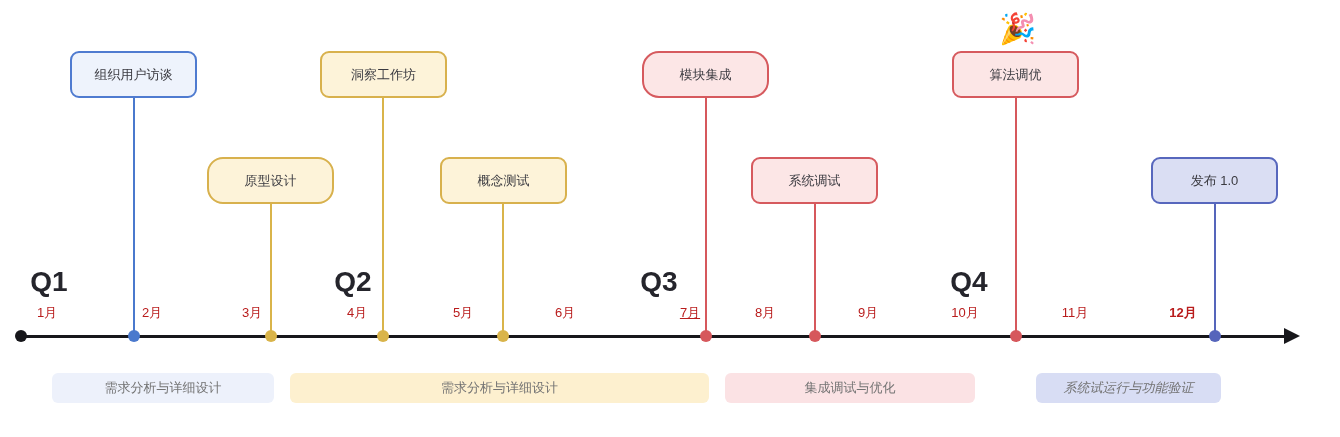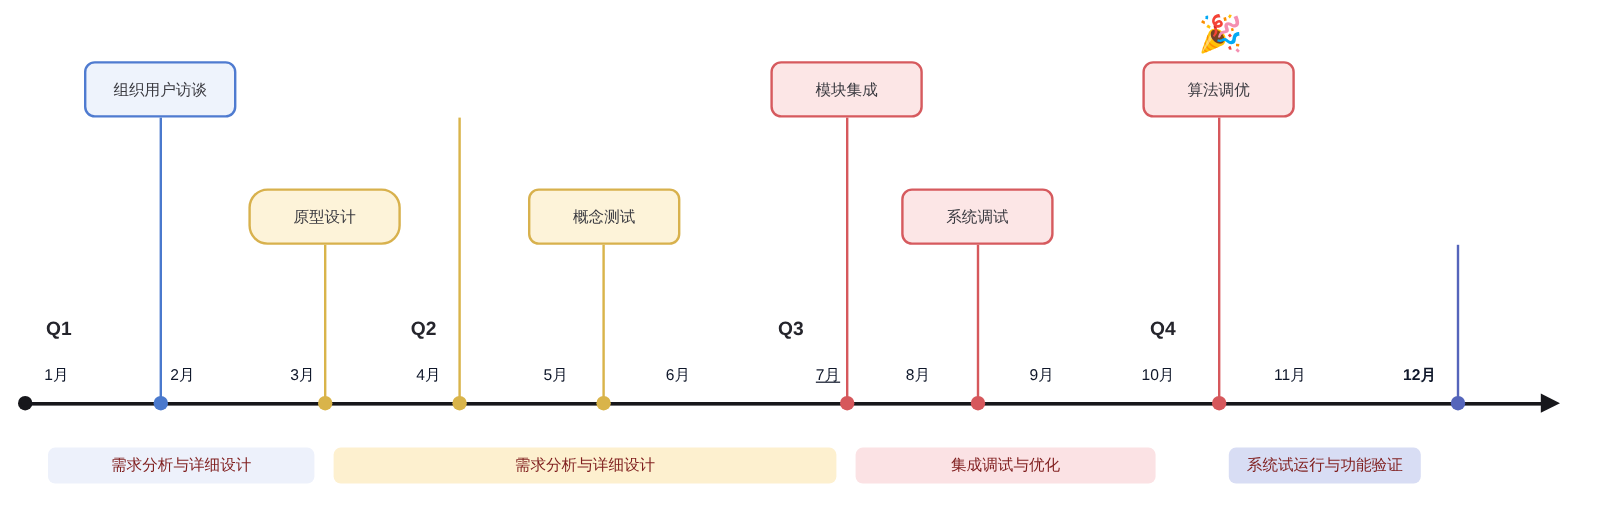--- a/index.html
+++ b/index.html
@@ -135,6 +135,9 @@
   <div class="stem s-yellow" style="left:270px; top:204px; height:132px;"></div>
   <div class="dot d-yellow" style="left:265px;"></div>
 
+  <div class="card c-yellow" style="left:320px; top:51px;">
+    <span>洞察工作坊</span>
+  </div>
   <div class="stem s-yellow" style="left:382px; top:98px; height:238px;"></div>
   <div class="dot d-yellow" style="left:377px;"></div>
 

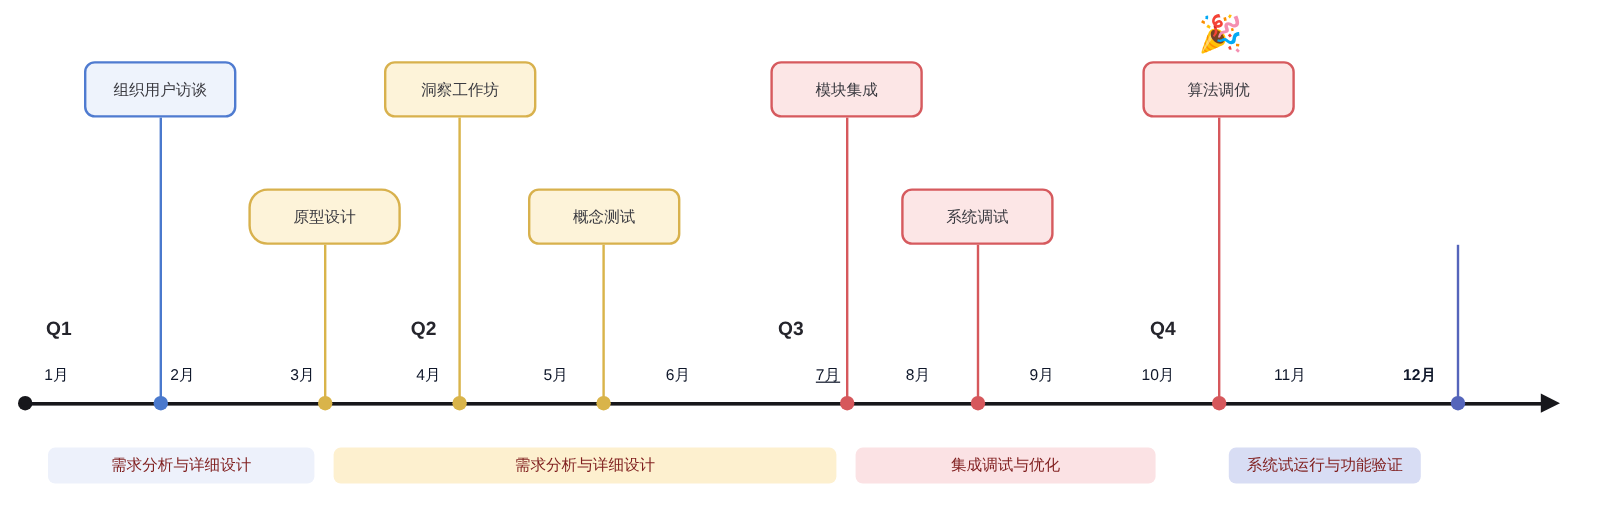--- a/index.html
+++ b/index.html
@@ -147,7 +147,7 @@
   <div class="stem s-yellow" style="left:502px; top:204px; height:132px;"></div>
   <div class="dot d-yellow" style="left:497px;"></div>
 
-  <div class="card c-red" style="left:642px; top:51px;">
+  <div class="card c-red" style="left:642px; top:51px;border-radius:17px;">
     <span>模块集成</span>
   </div>
   <div class="stem s-red" style="left:705px; top:98px; height:238px;"></div>

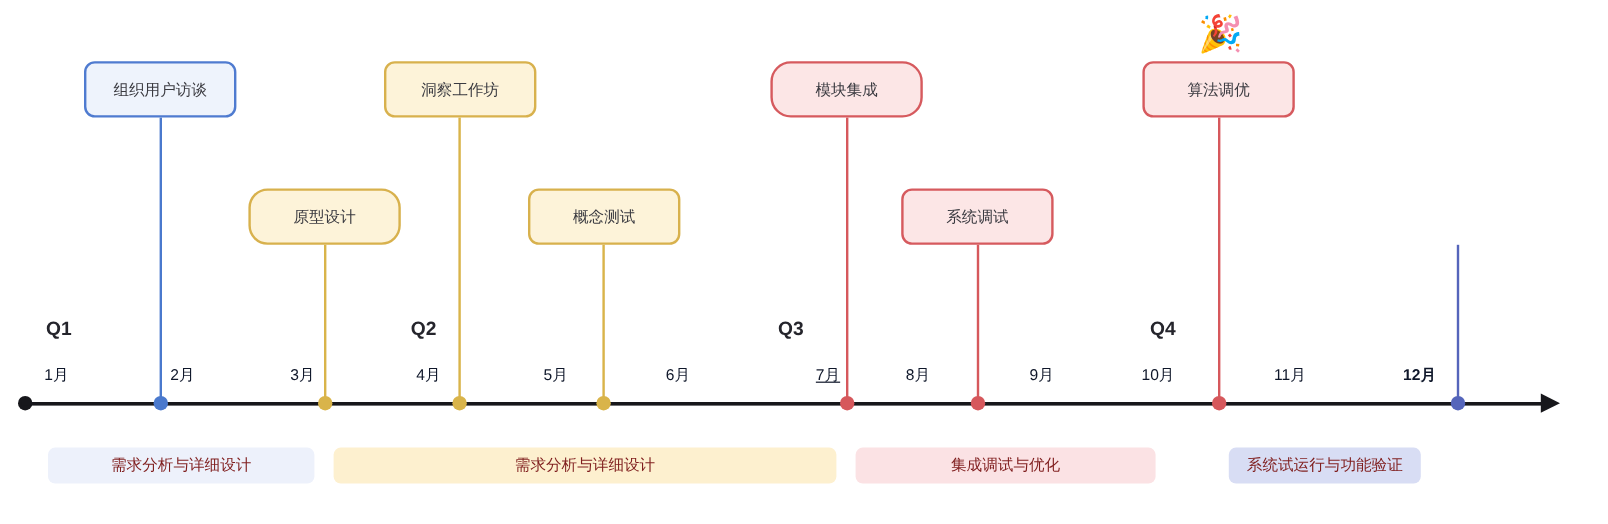--- a/index.html
+++ b/index.html
@@ -166,6 +166,9 @@
   <div class="stem s-red" style="left:1015px; top:98px; height:238px;"></div>
   <div class="dot d-red" style="left:1010px;"></div>
 
+  <div class="card c-purple" style="left:1151px; top:157px;">
+    <span>发布 1.0</span>
+  </div>
   <div class="stem s-purple" style="left:1214px; top:204px; height:132px;"></div>
   <div class="dot d-purple" style="left:1209px;"></div>
 

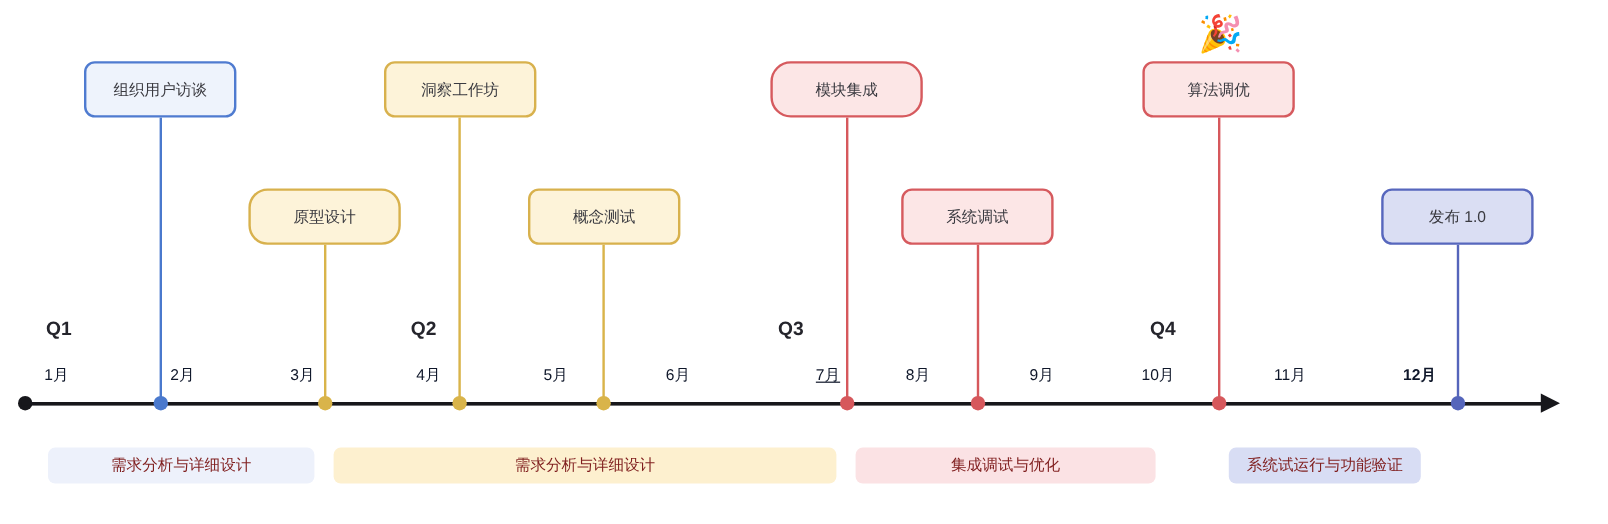--- a/index.html
+++ b/index.html
@@ -79,7 +79,7 @@
     position: absolute;
     top: 266px;
     transform: translateX(-50%);
-    font-size: 16px;
+    font-size: 28px;
     font-weight: 700;
     color: #25252c;
     white-space: nowrap;

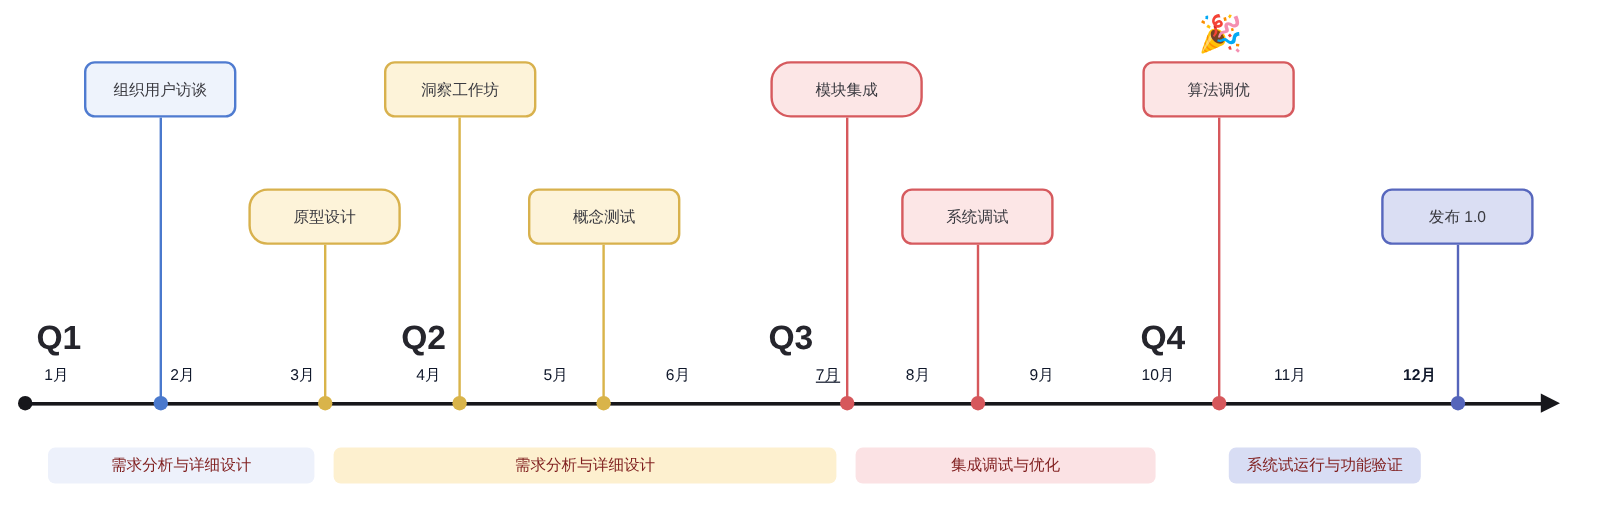--- a/index.html
+++ b/index.html
@@ -89,7 +89,7 @@
     top: 304px;
     transform: translateX(-50%);
     font-size: 13px;
-    color: #0f172a;
+    color: #b91c1c;
     white-space: nowrap;
   }
   

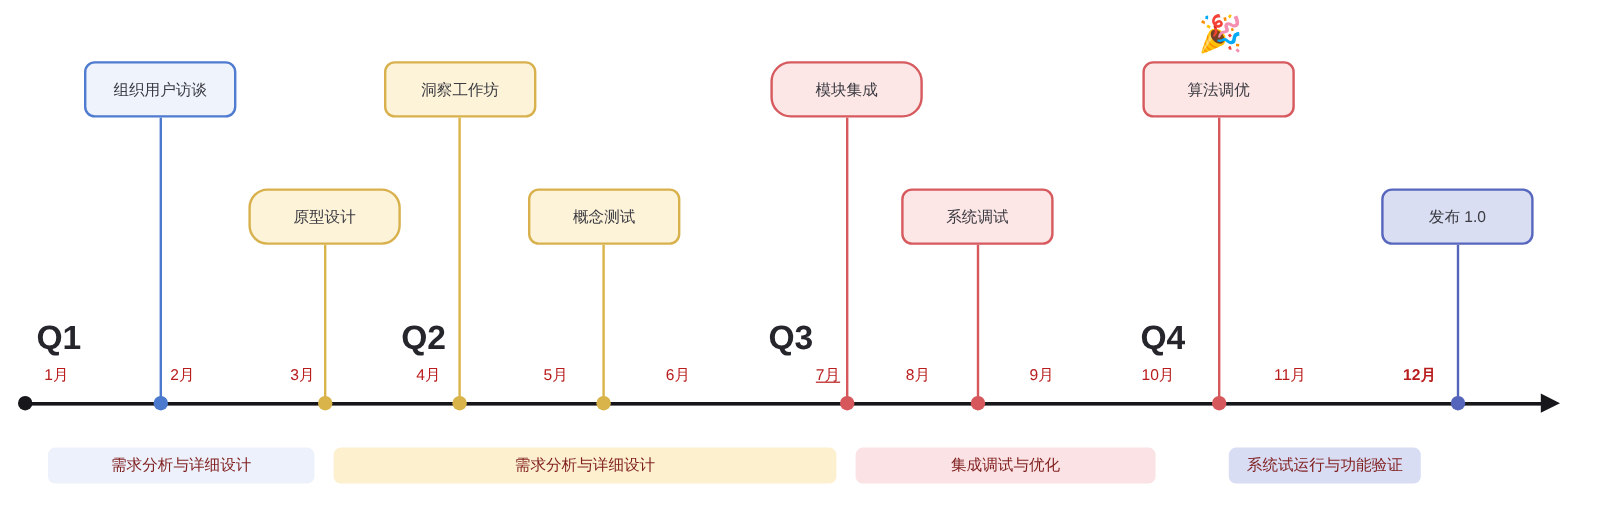--- a/index.html
+++ b/index.html
@@ -102,8 +102,9 @@
     align-items: center;
     justify-content: center;
     font-size: 13px;
-    color: #7f1d1d;
+    color: #737373;
     z-index: 1;
+    margin-left: 12px;
   }
   .p-blue   { background: #edf1fb; }
   .p-yellow { background: #fdf0cf; }

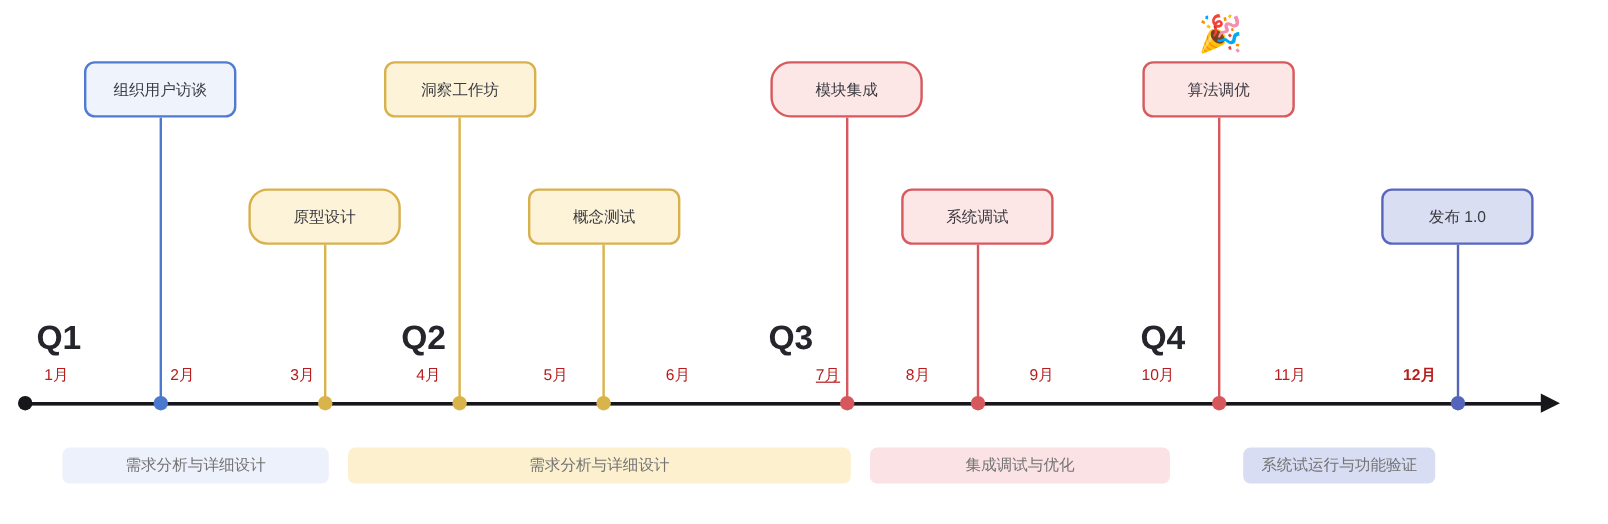--- a/index.html
+++ b/index.html
@@ -204,7 +204,7 @@
   <div class="phase p-red" style="left:713px;  width:250px;">
     <span>集成调试与优化</span>
   </div>
-  <div class="phase p-purple" style="left:1024px; width:160px;">
+  <div class="phase p-purple" style="left:1024px; width:185px;font-style:italic;">
     <span>系统试运行与功能验证</span>
   </div>
 

